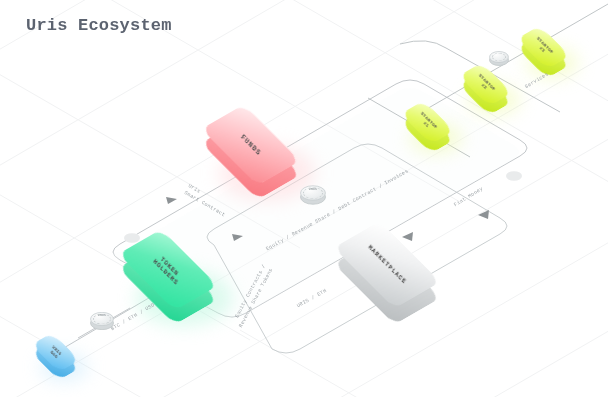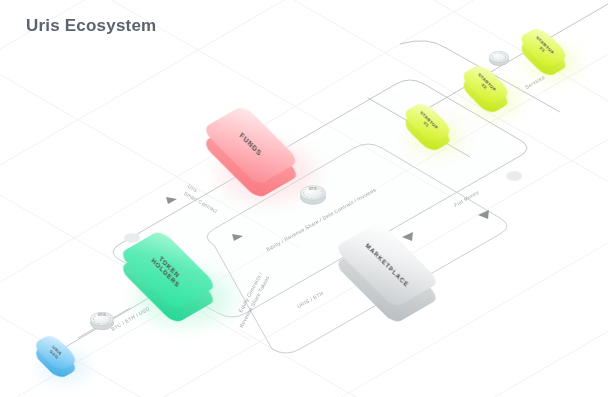--- a/index.html
+++ b/index.html
@@ -20,6 +20,7 @@
     width: 608px;
     height: 397px;
     overflow: hidden;
+    font-family: Liberation Mono, monospace;
   }
   #bgsvg, #diagram {
     position: absolute;

